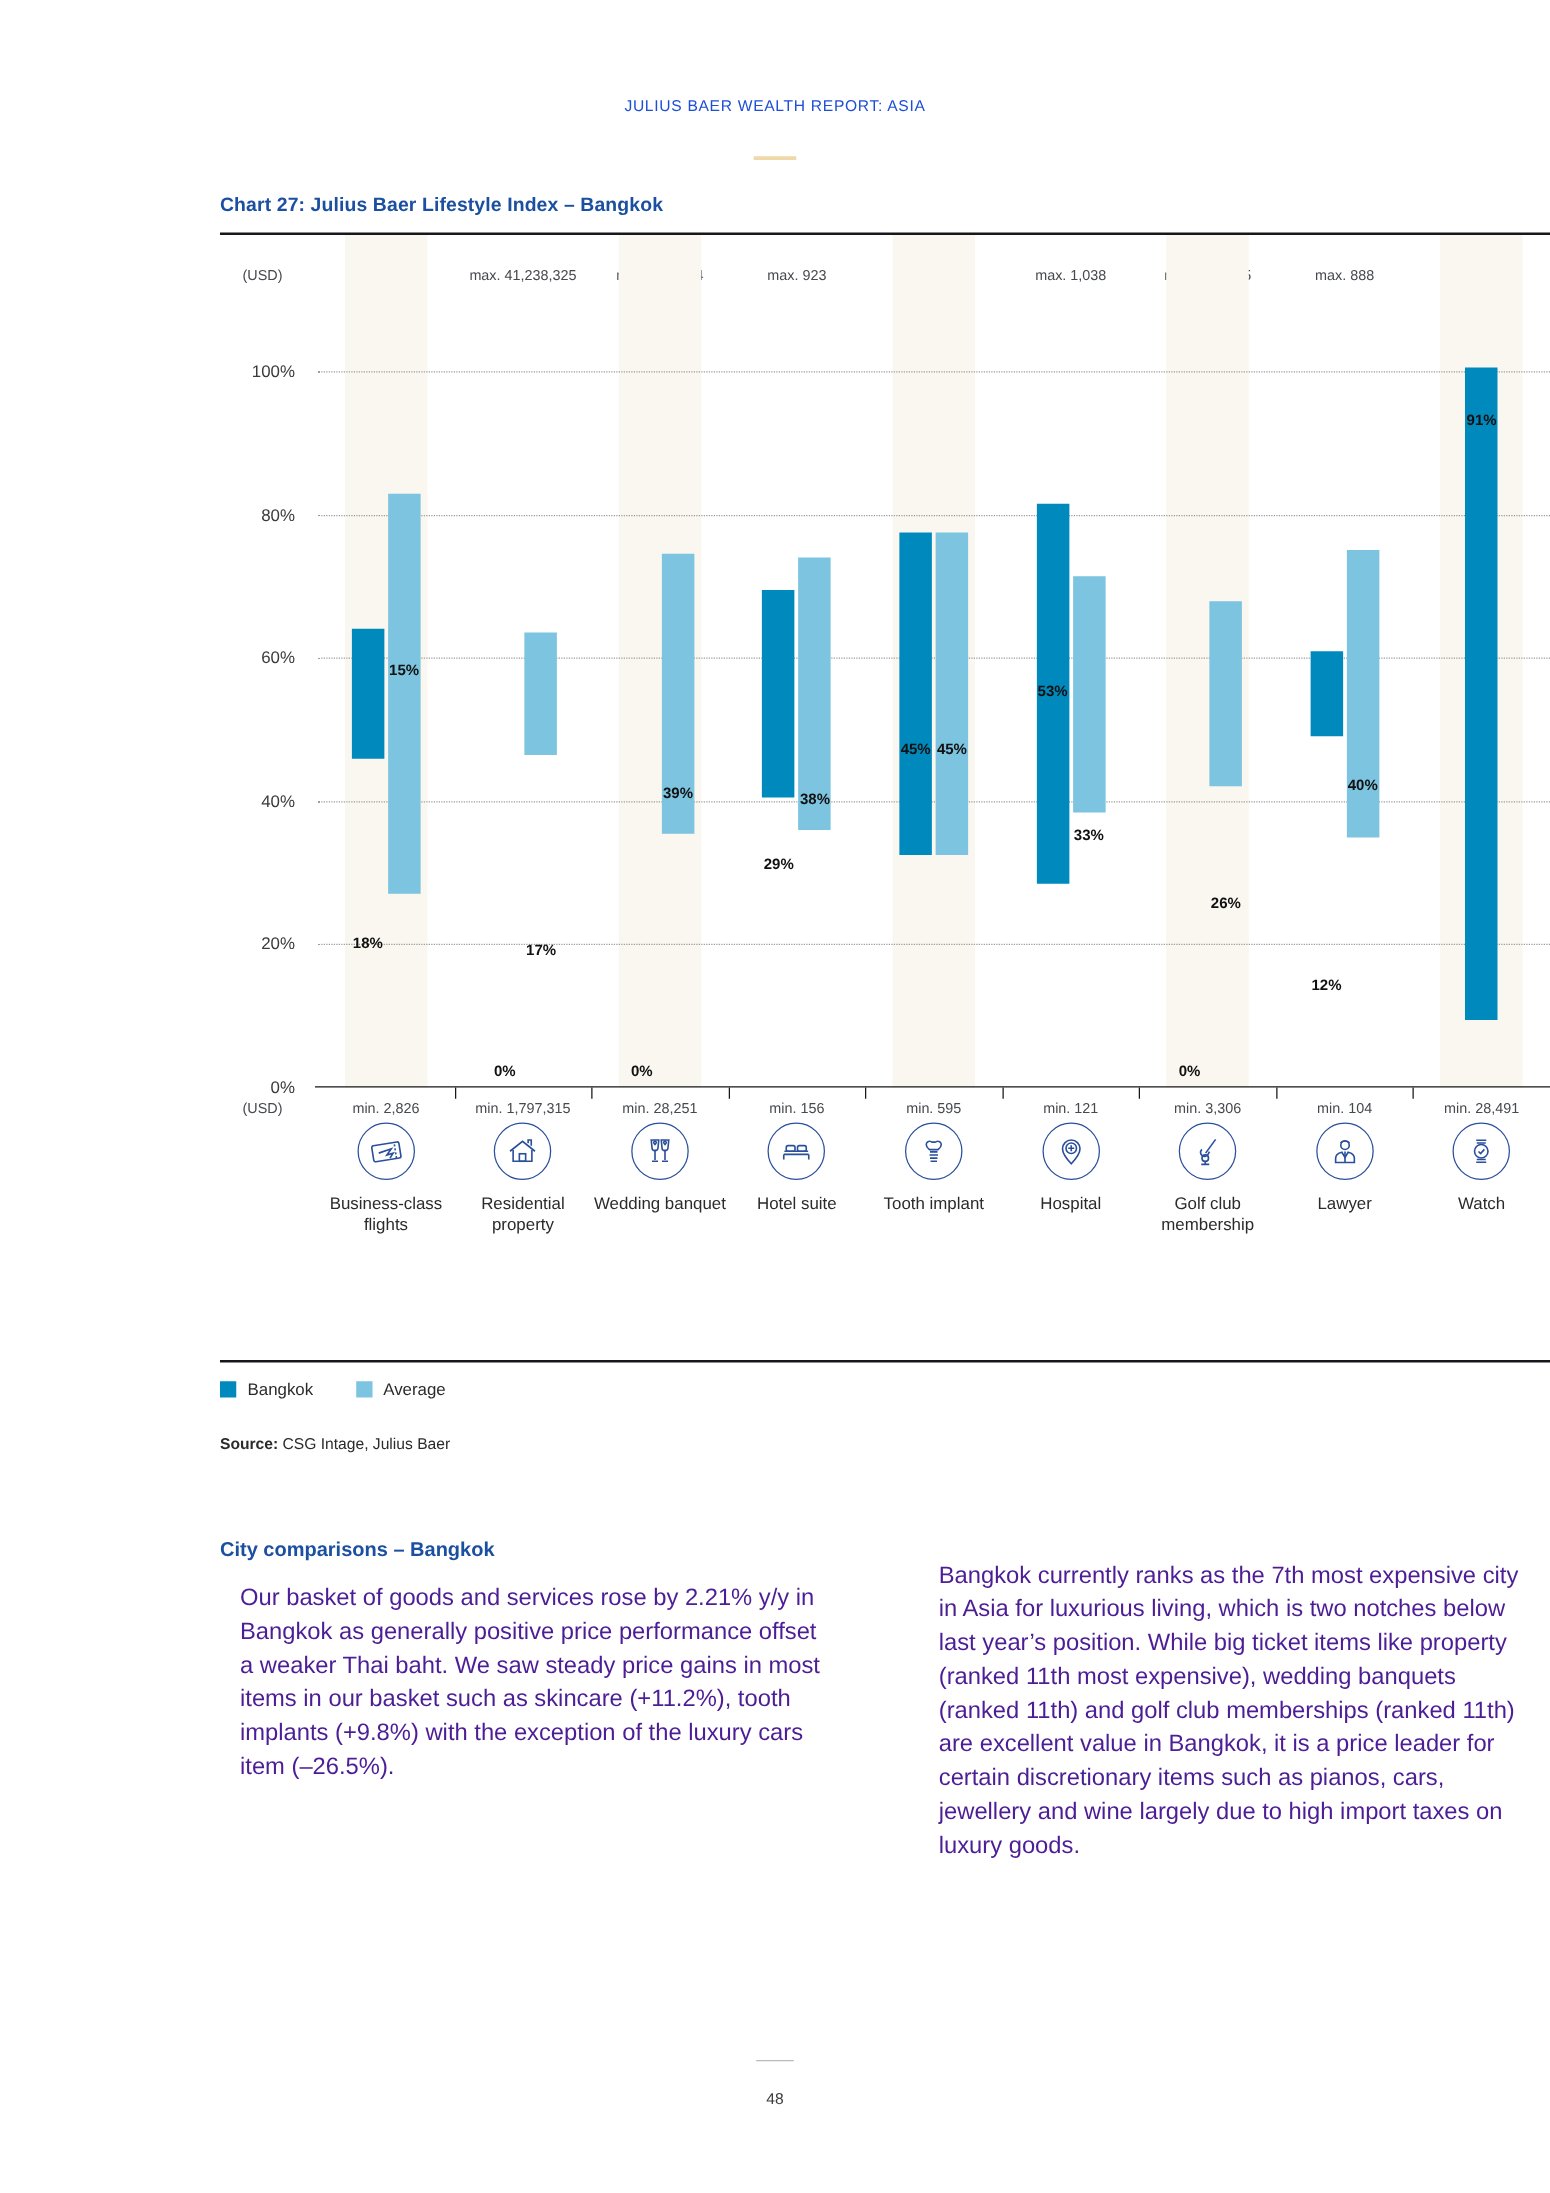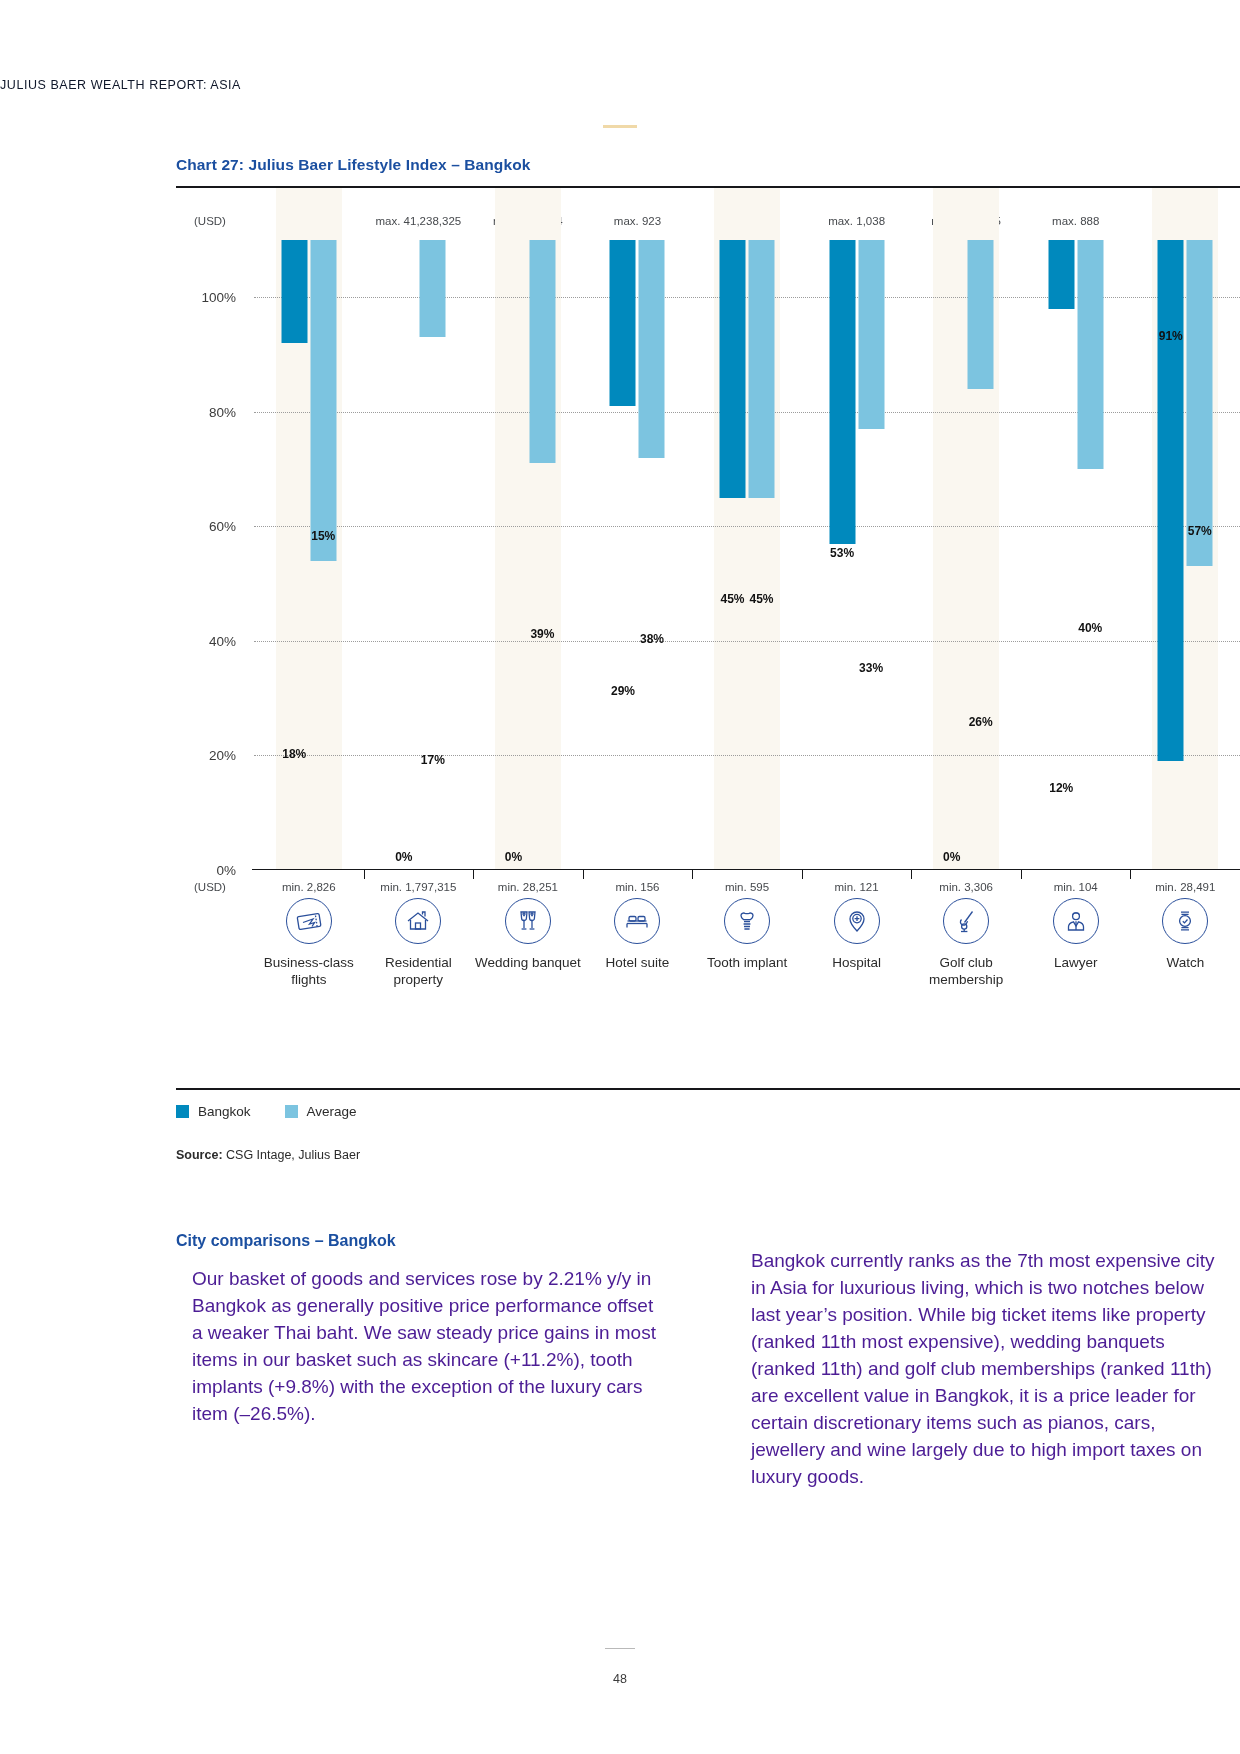--- a/index.html
+++ b/index.html
@@ -15,8 +15,8 @@
   
   .runhead{
     position:absolute;top:78px;left:0;width:1240px;
-    text-align:left;font-size:12.5px;letter-spacing:.55px;
-    color:#0f172a;
+    text-align:center;font-size:12.5px;letter-spacing:.55px;
+    color:#1d4ed8;
   }
   .rule-gold{
     position:absolute;top:125px;left:50%;transform:translateX(-50%);

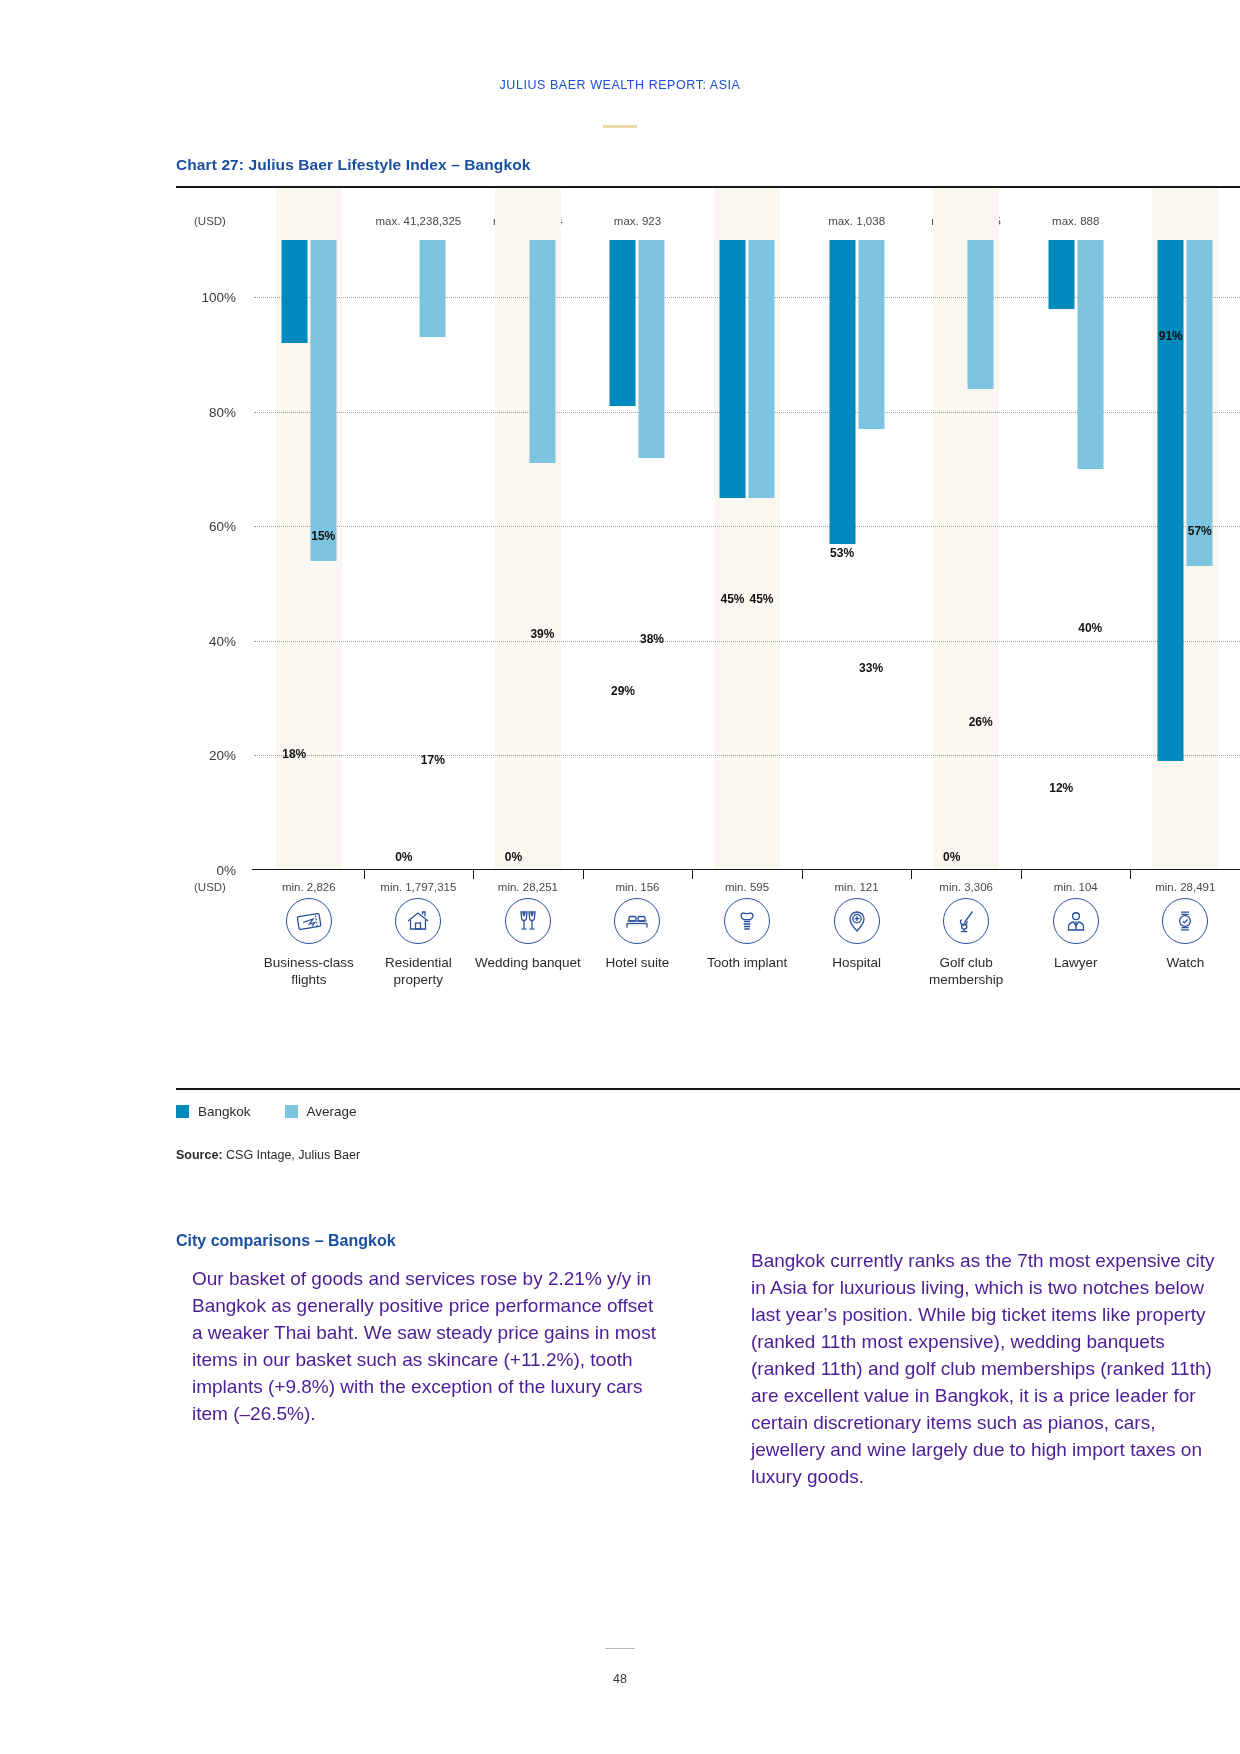--- a/index.html
+++ b/index.html
@@ -85,7 +85,7 @@
     position:absolute;bottom:0;left:50%;transform:translateX(-50%);
     display:flex;align-items:flex-end;gap:3px;height:100%;
   }
-  .barwrap{position:relative;width:26px;height:100%;display:flex;align-items:flex-start;}
+  .barwrap{position:relative;width:26px;height:100%;display:flex;align-items:center;}
   .bar{width:26px;}
   .bar.city{background:#0089bd;}
   .bar.avg{background:#7cc4e0;}

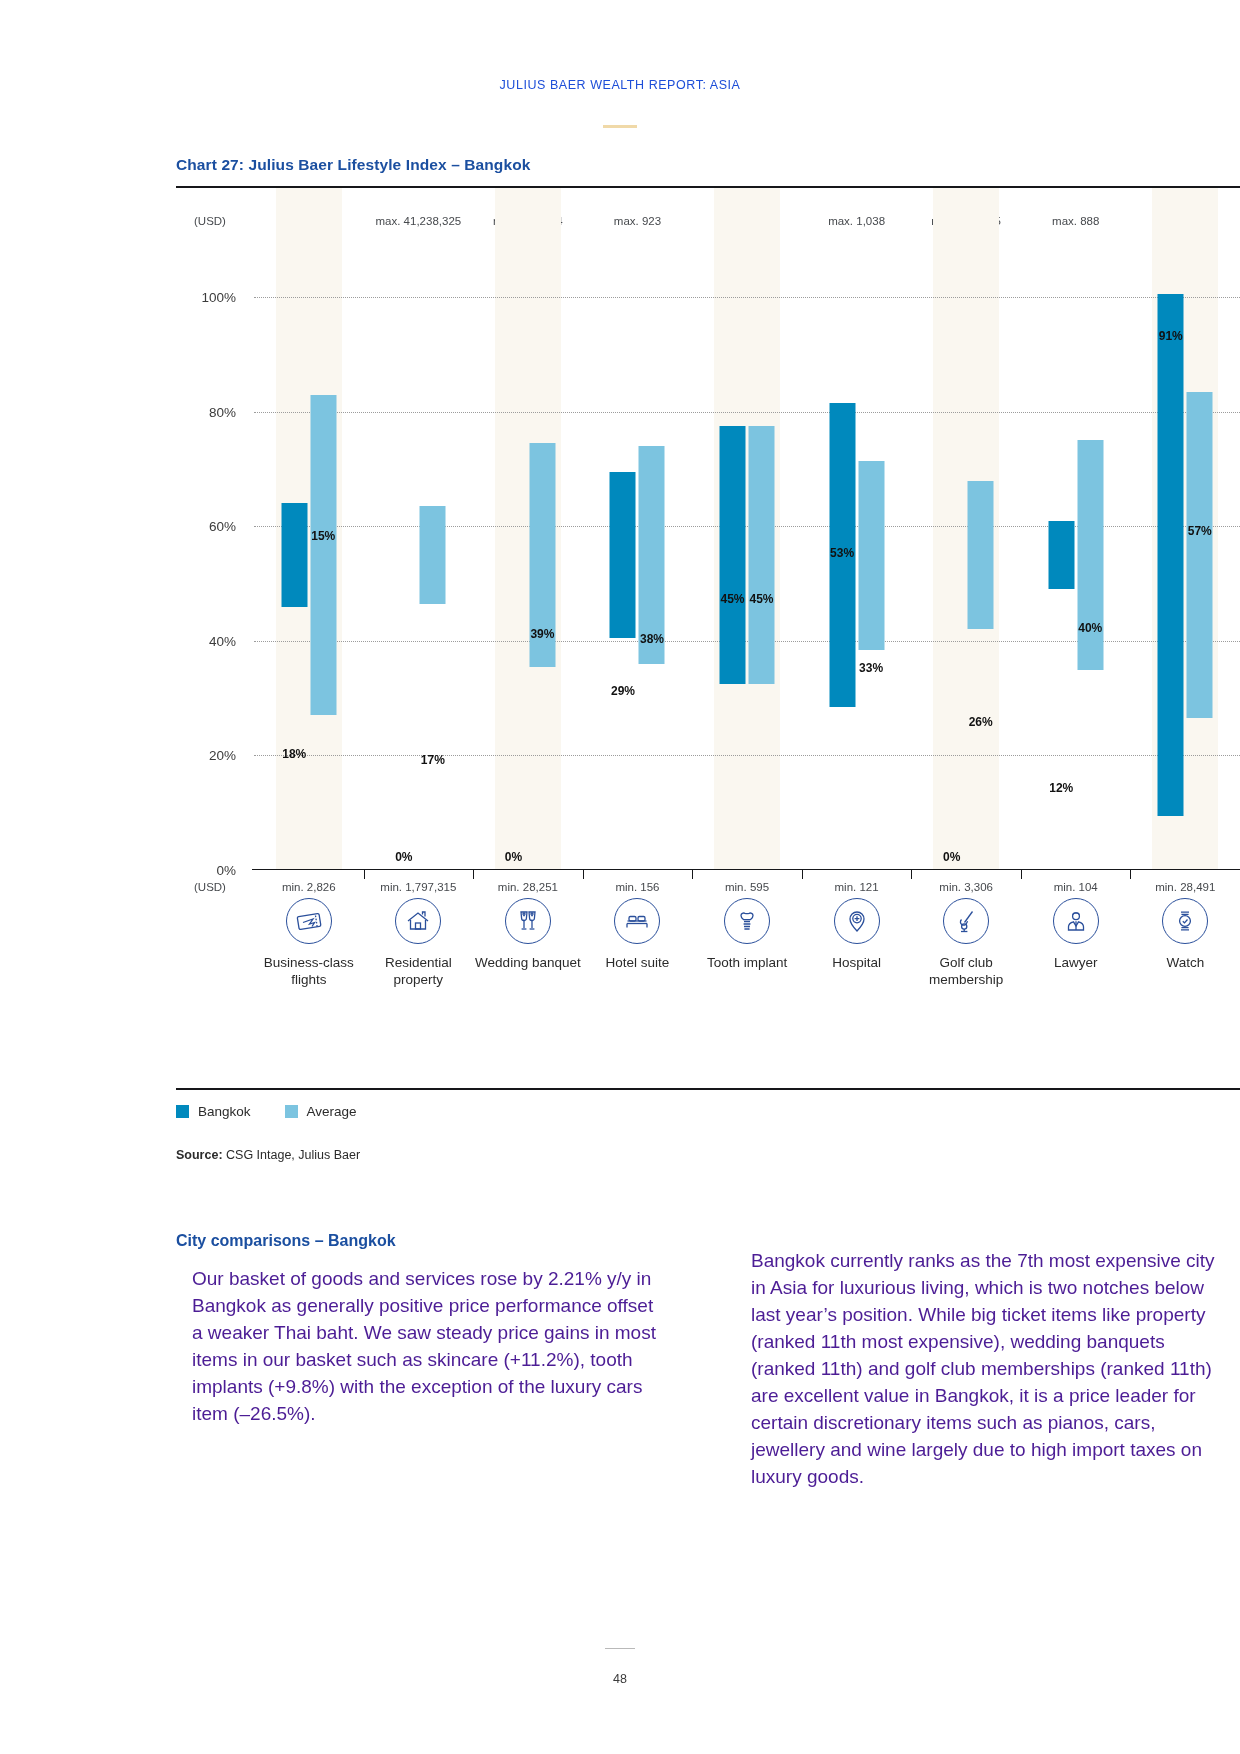--- a/index.html
+++ b/index.html
@@ -309,10 +309,6 @@
                 <div class="bar city" style="height: 521.182px;"></div>
                 <div class="vlabel" style="bottom: 527.182px;">91%</div>
               </div>
-              <div class="barwrap">
-                <div class="bar avg" style="height: 326.455px;"></div>
-                <div class="vlabel" style="bottom: 332.455px;">57%</div>
-              </div>
             </div>
           </div>
         </div>

